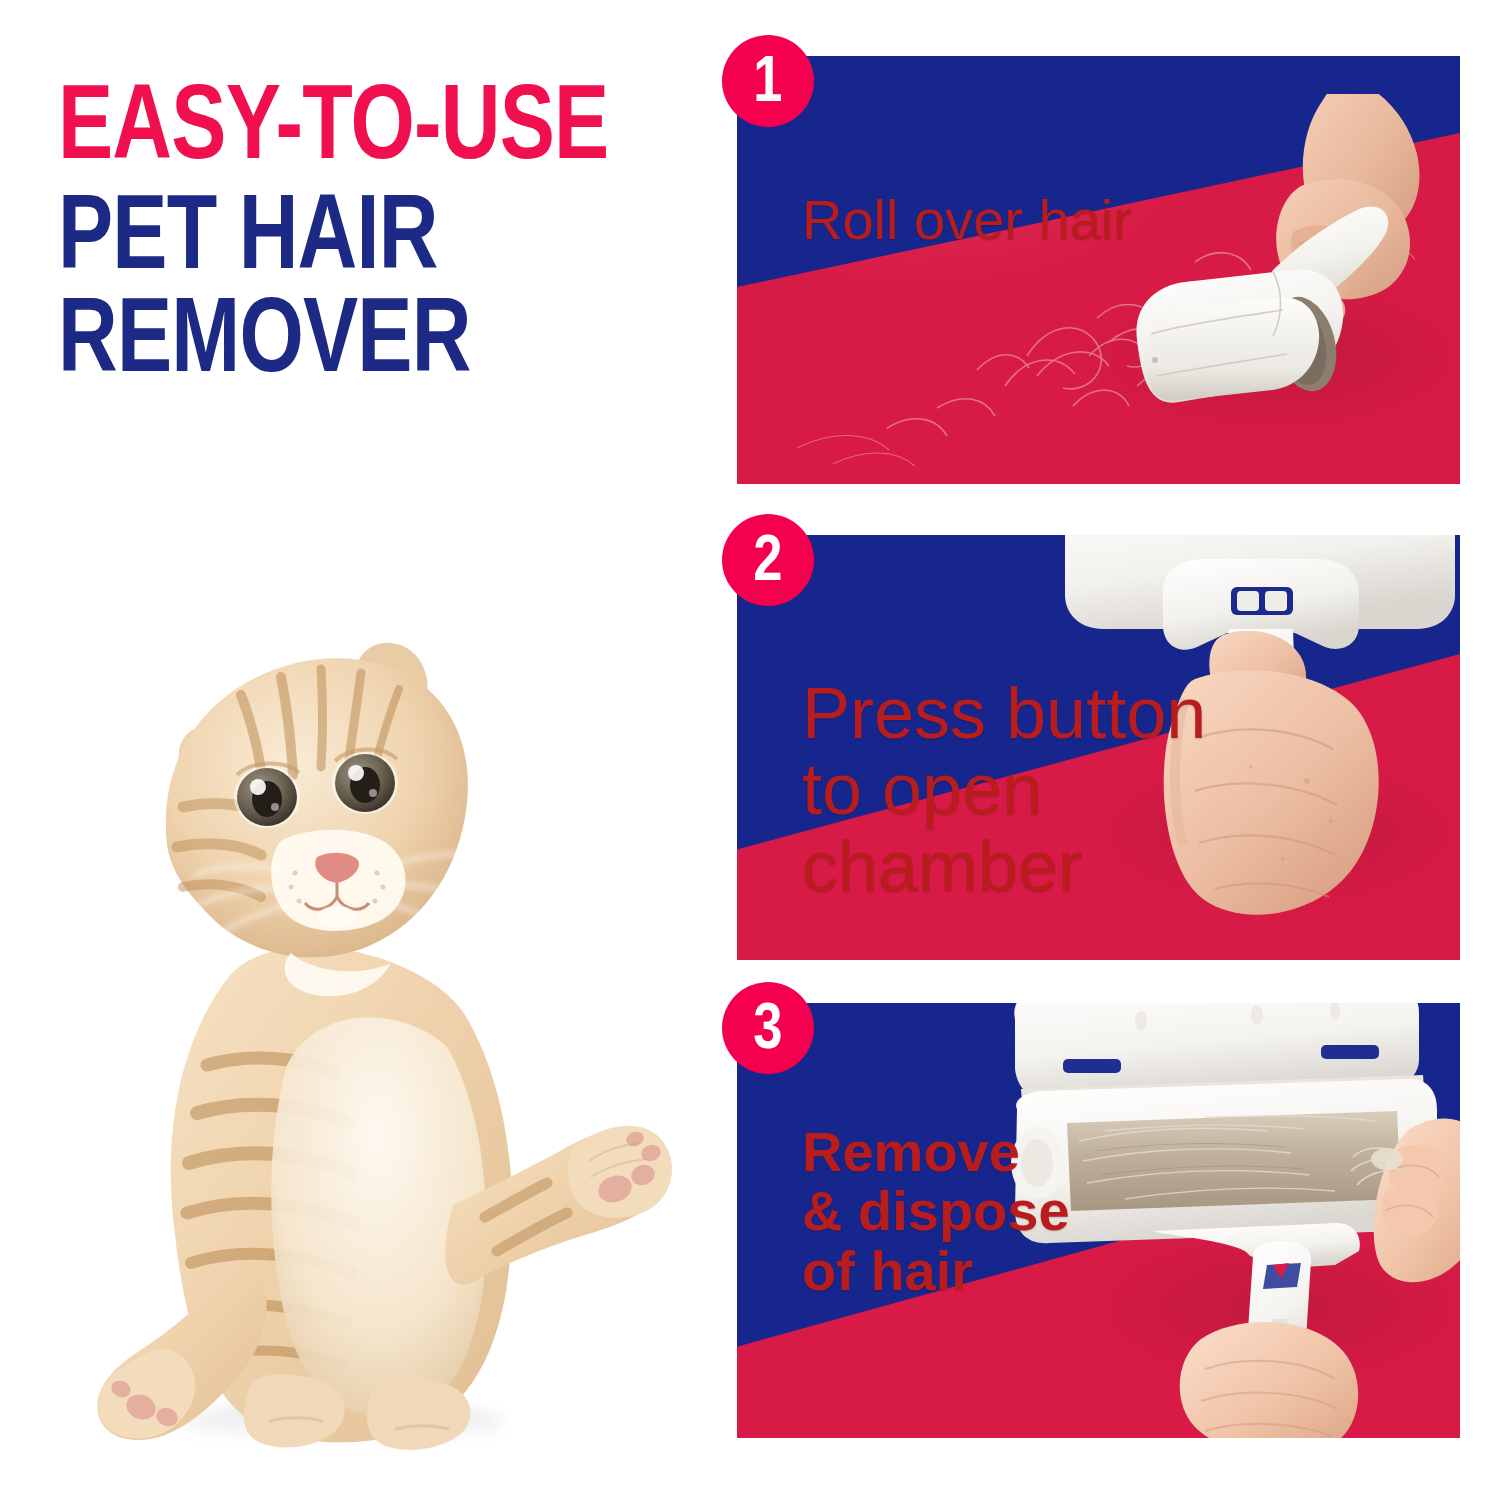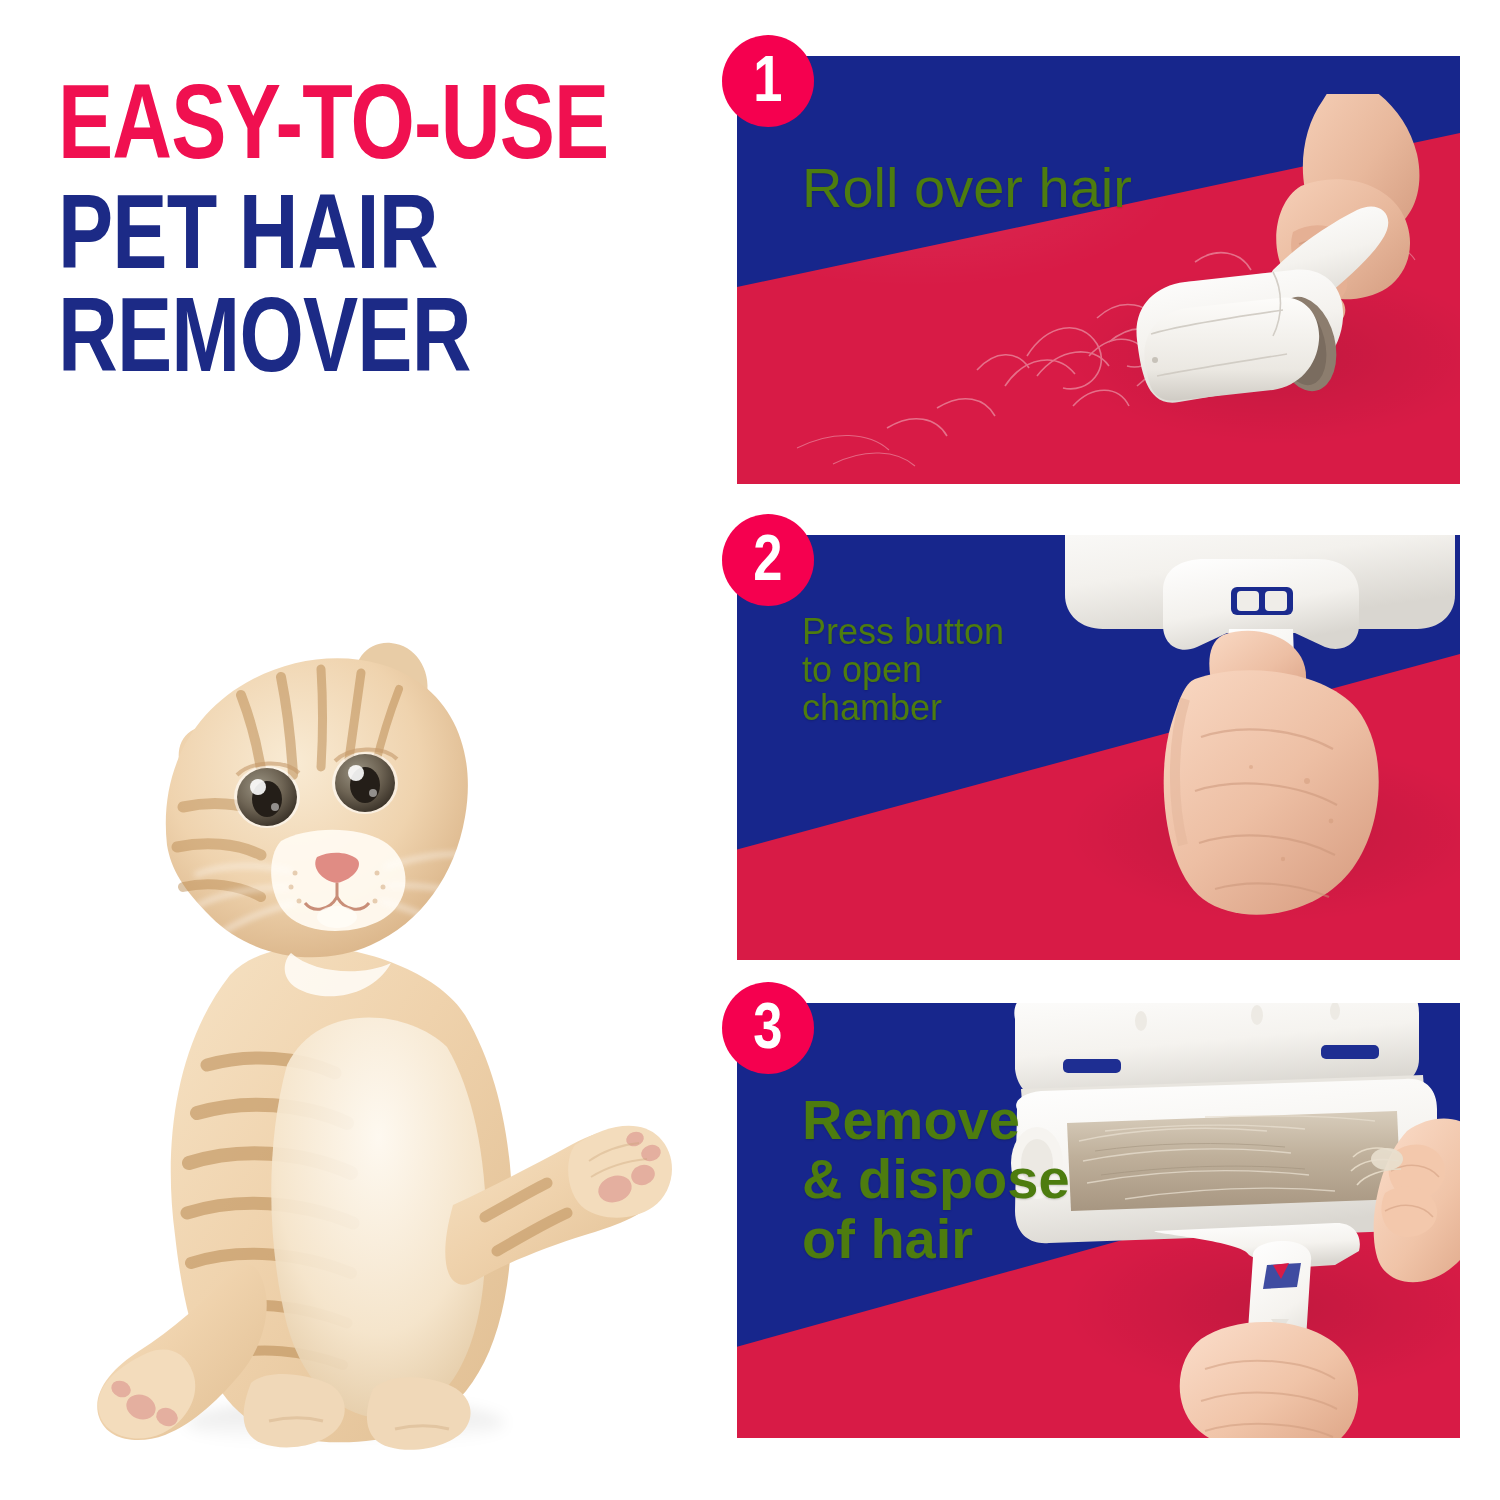--- a/index.html
+++ b/index.html
@@ -85,13 +85,14 @@
 
   .caption{
     position:absolute;z-index:4;
-    color:#4d7c0f;
+    color:#b91c1c;
     font-family:"Liberation Sans Narrow","Liberation Sans",sans-serif;
     font-weight:normal;
     line-height:1.06;
     letter-spacing:0px;
     white-space:pre-line;
     text-shadow:0 1px 2px rgba(0,0,0,.18);
+    margin-top:32px;
   }
   .c1{left:802px;top:158px;font-size:56px;}
   .c2{left:802px;top:613px;font-size:36px;}

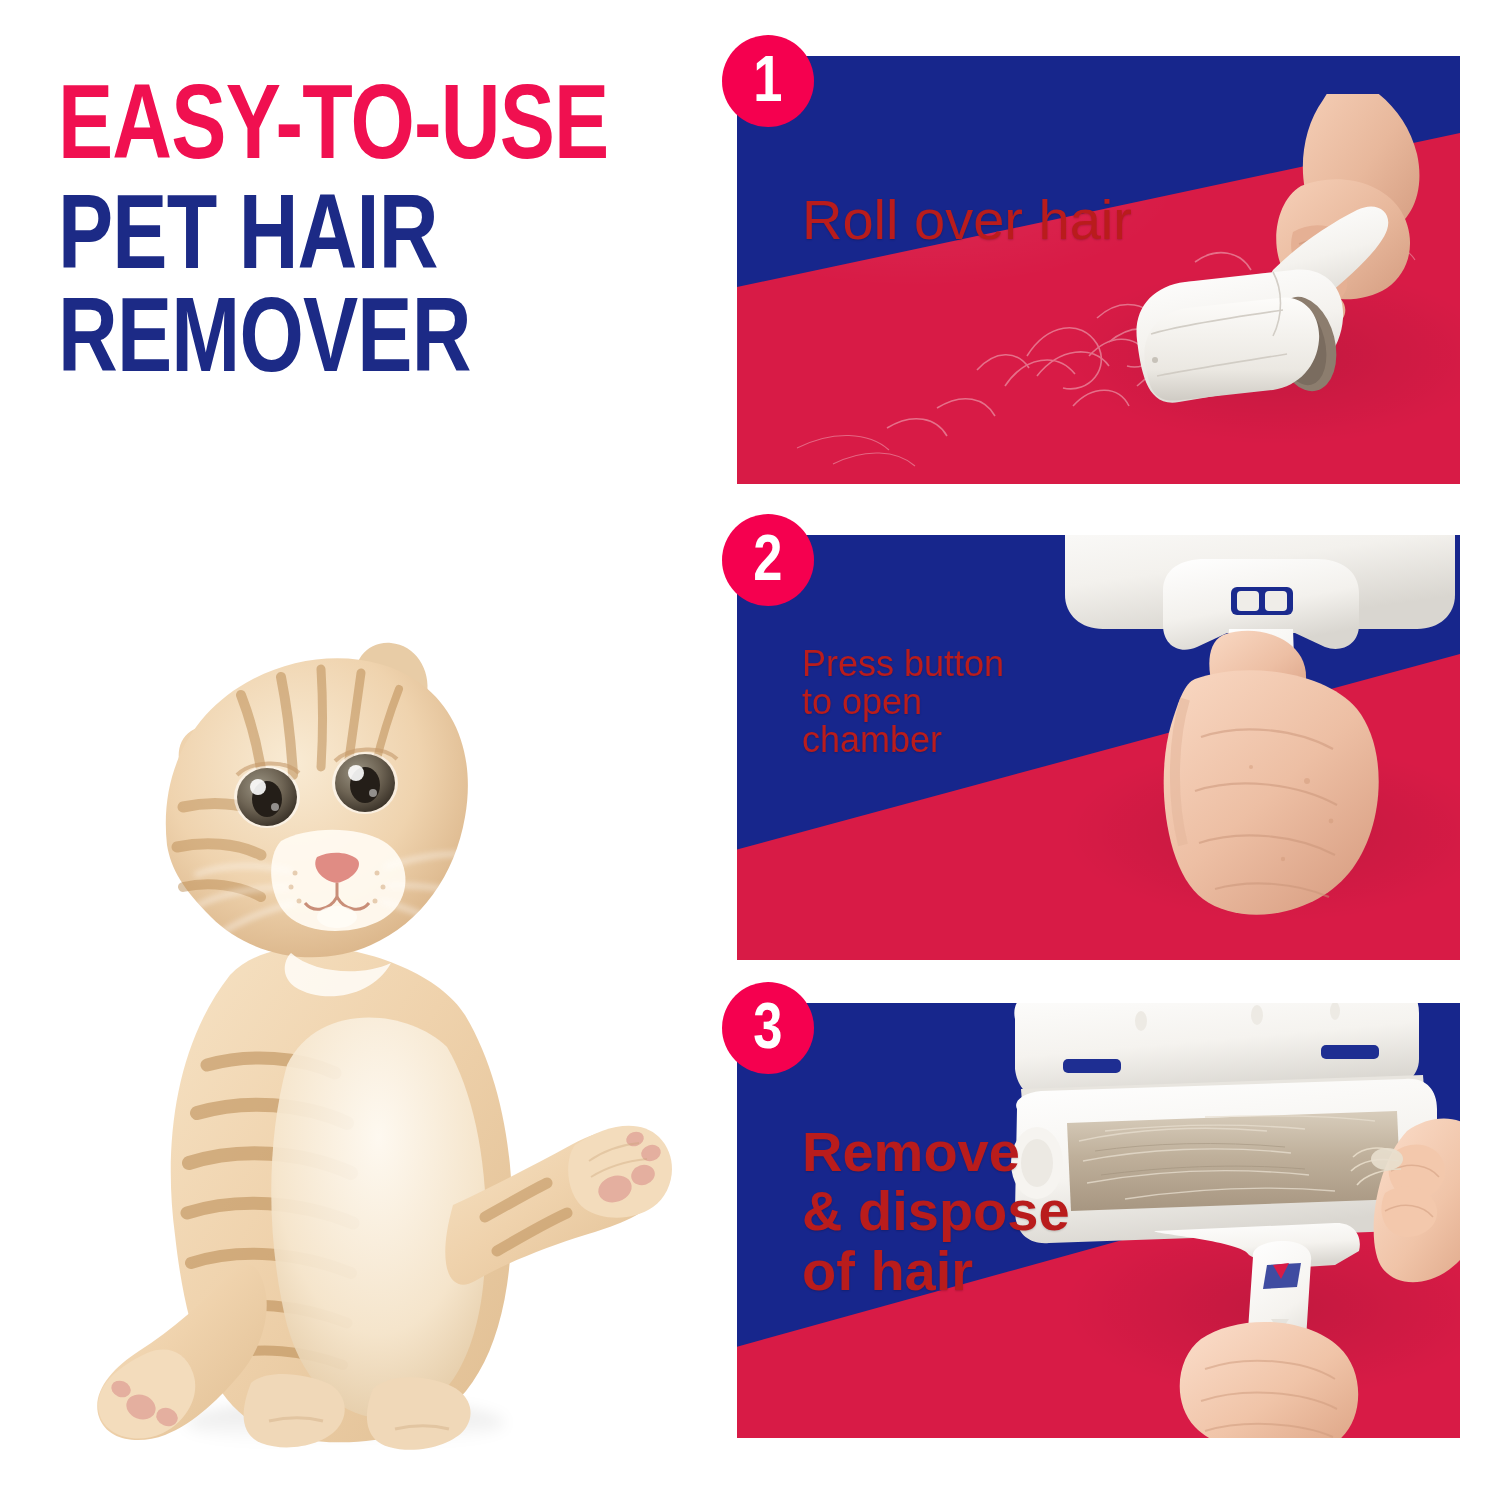--- a/index.html
+++ b/index.html
@@ -95,7 +95,7 @@
     margin-top:32px;
   }
   .c1{left:802px;top:158px;font-size:56px;}
-  .c2{left:802px;top:613px;font-size:36px;}
+  .c2{left:802px;top:643px;font-size:72px;}
   .c3{left:802px;top:1090px;font-size:56px;font-weight:bold;}
 
   .prod{position:absolute;z-index:3;pointer-events:none;}

